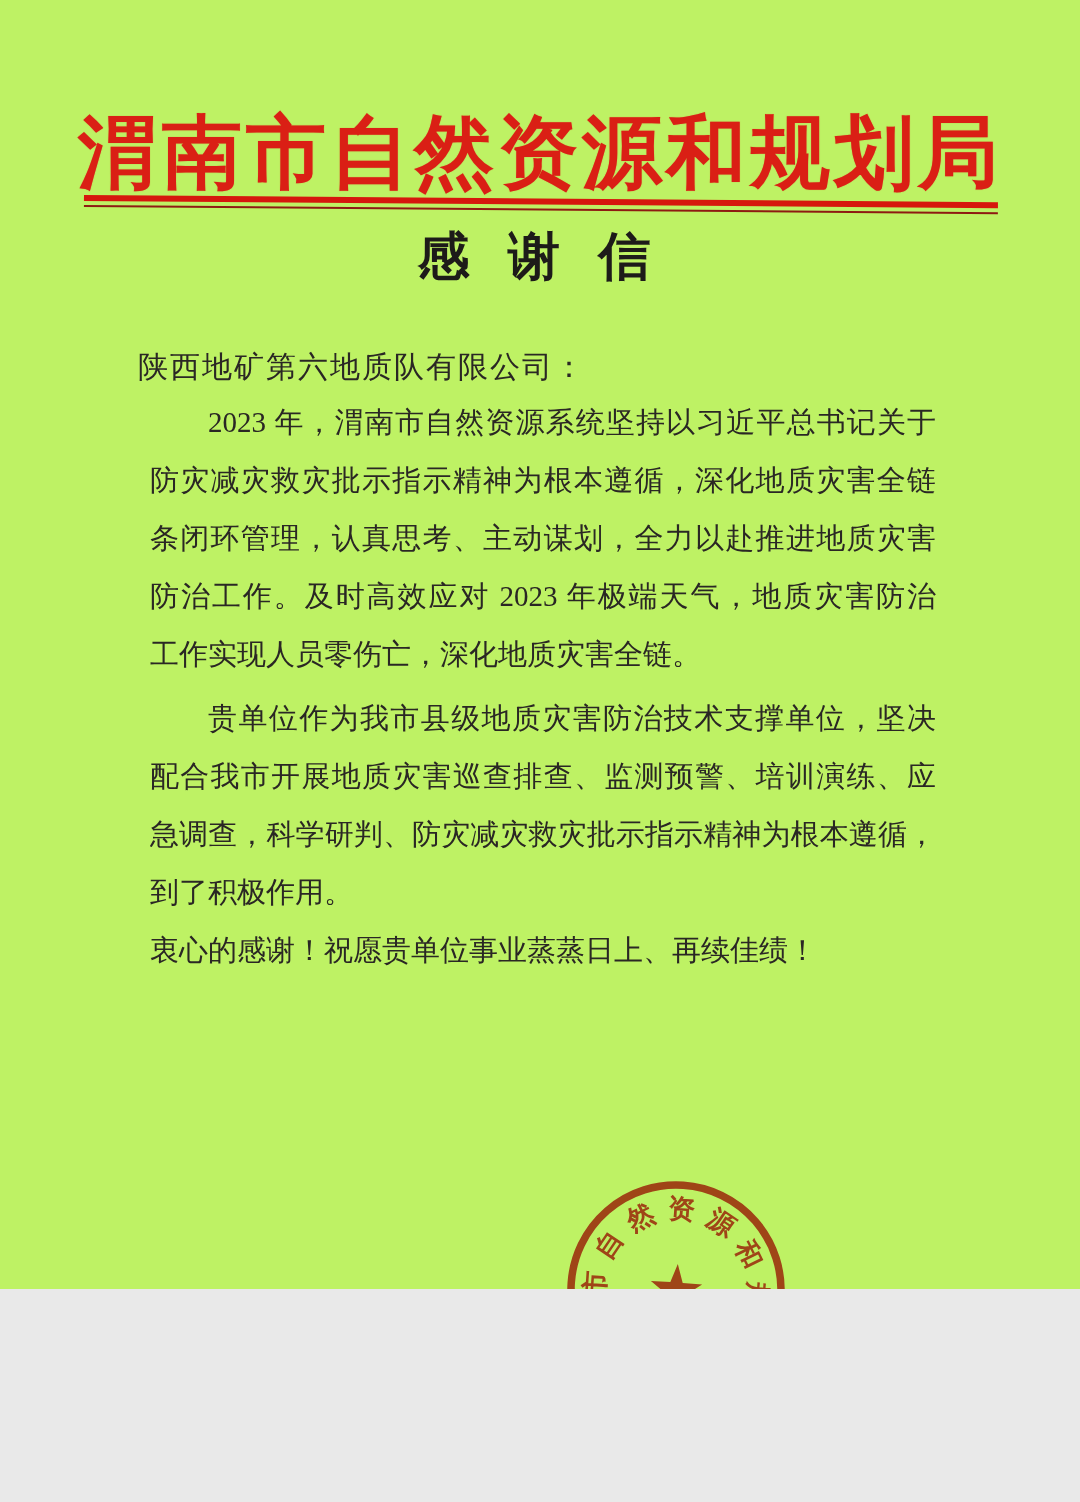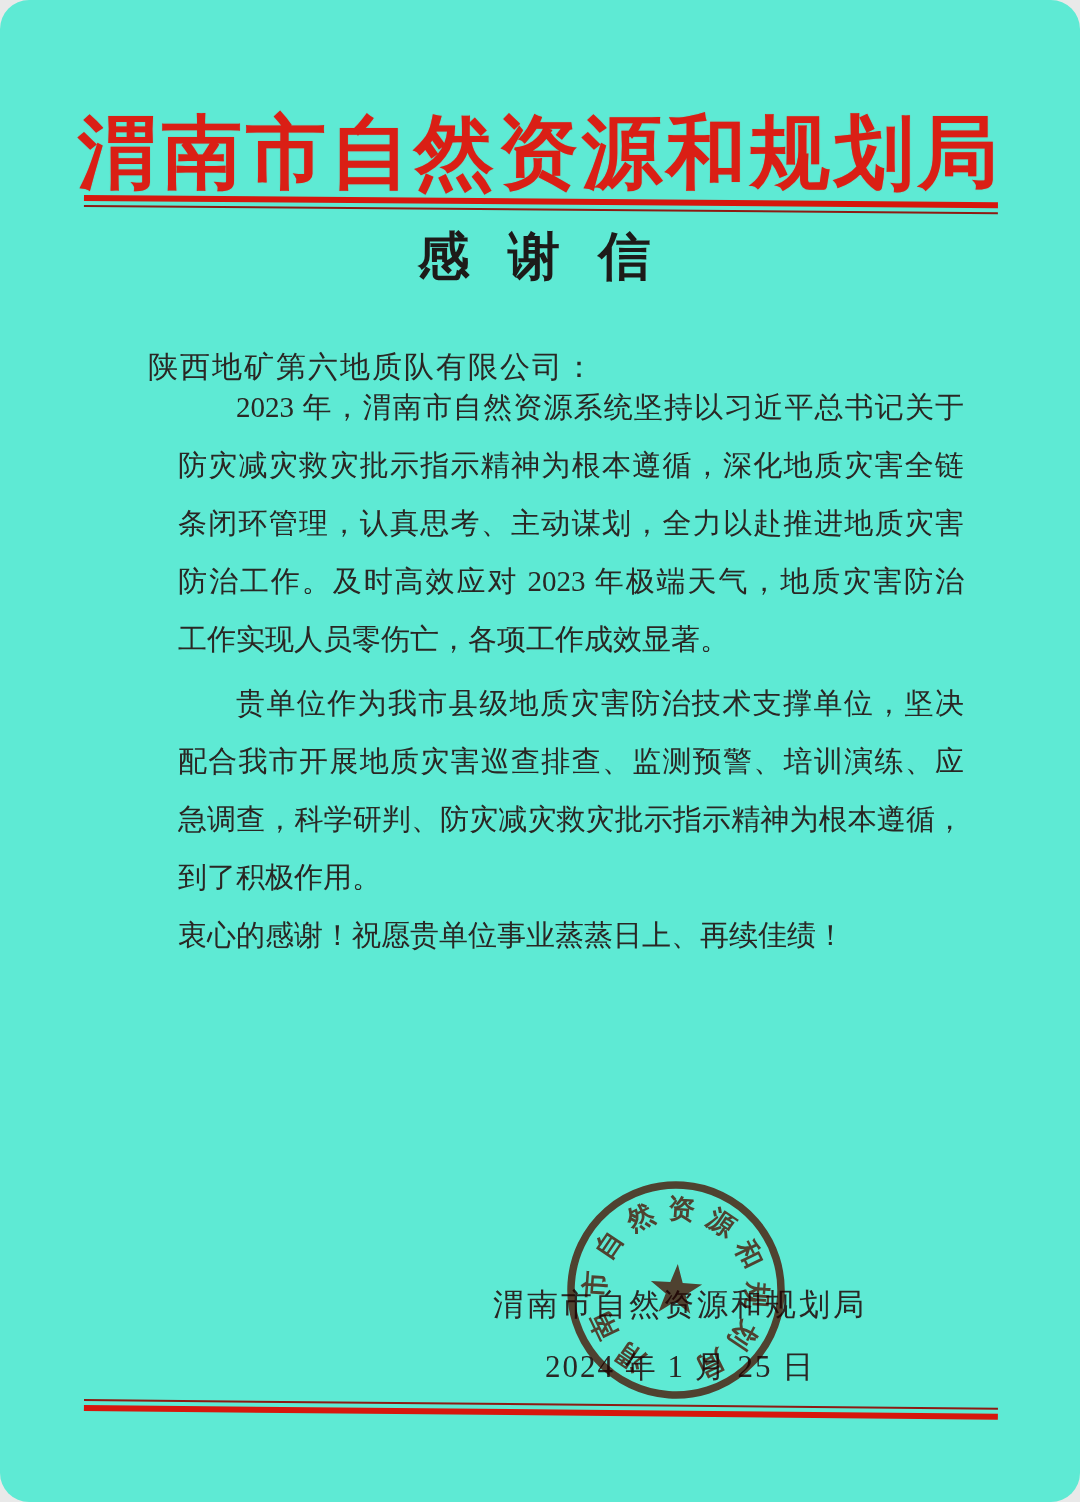--- a/index.html
+++ b/index.html
@@ -9,11 +9,10 @@
     font-family:"Liberation Serif","DejaVu Serif",serif;
   }
   .paper{
-    position:relative;width:1080px;height:1502px;
-    background:#5eead4;
+    position:relative;width:1080px;height:1289px;
+    background:#bef264;
     overflow:hidden;
     color:var(--body-ink,#2a2724);
-    border-radius:29px;
   }
   
   .header-title{

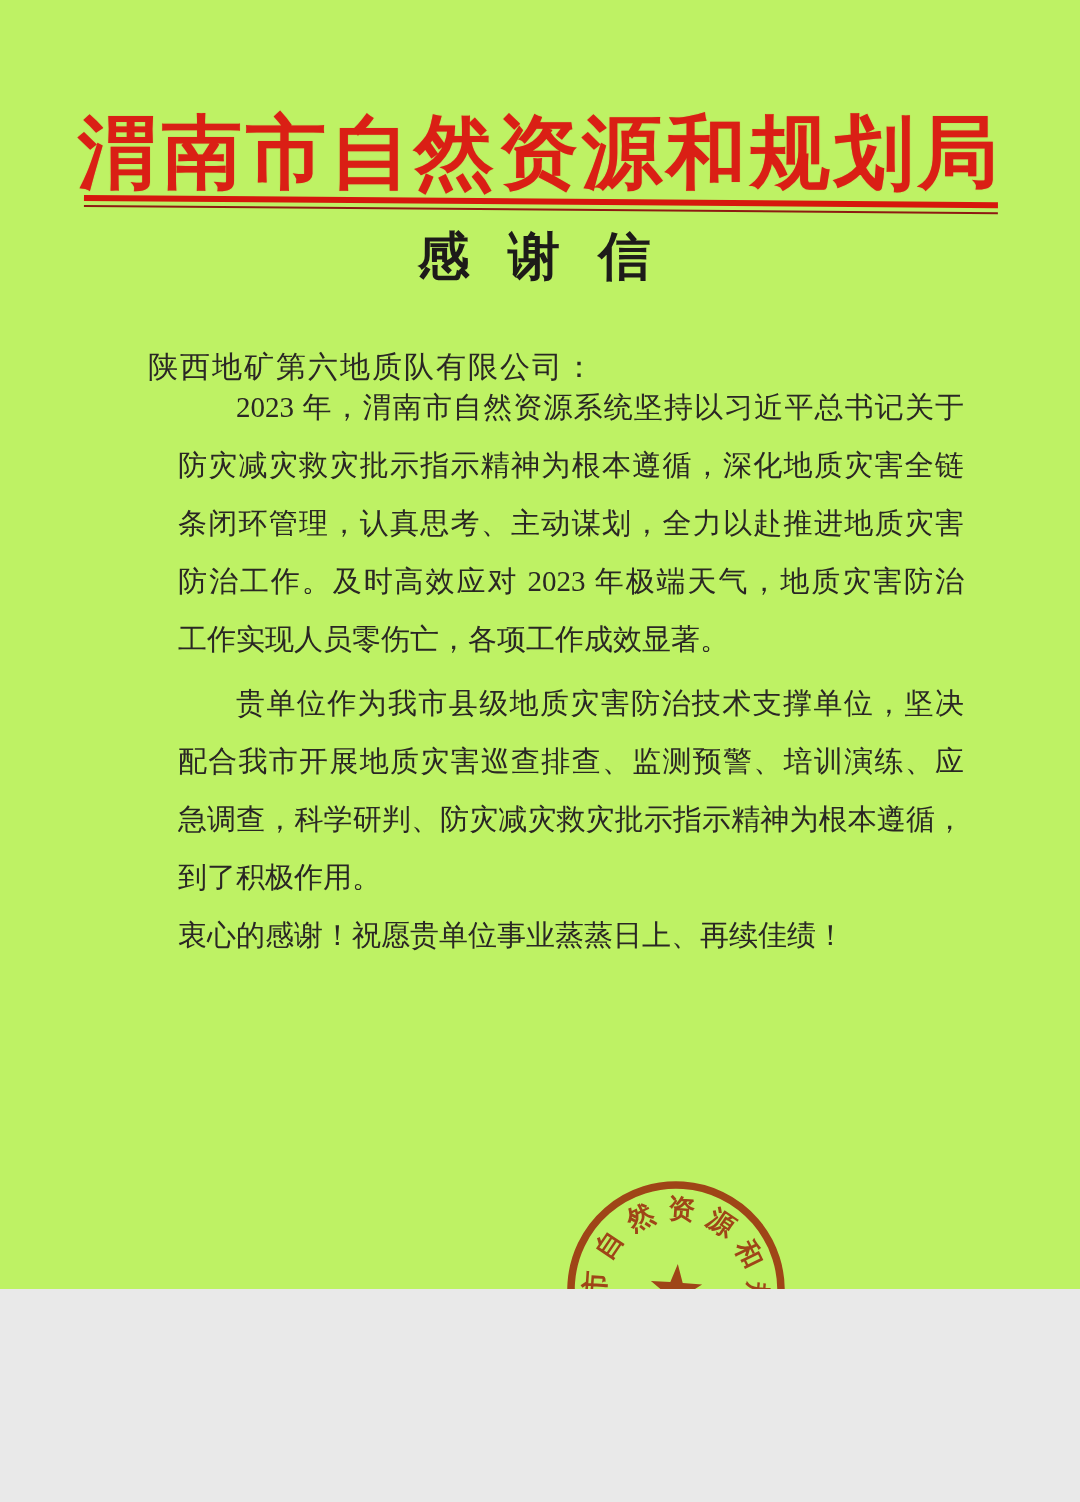--- a/index.html
+++ b/index.html
@@ -44,7 +44,7 @@
   }
   
   .salutation{
-    position:absolute;left:148px;top:338px;width:786px;
+    position:absolute;left:138px;top:338px;width:786px;
     height:58px;line-height:58px;
     font-size:30px;letter-spacing:2px;
   }

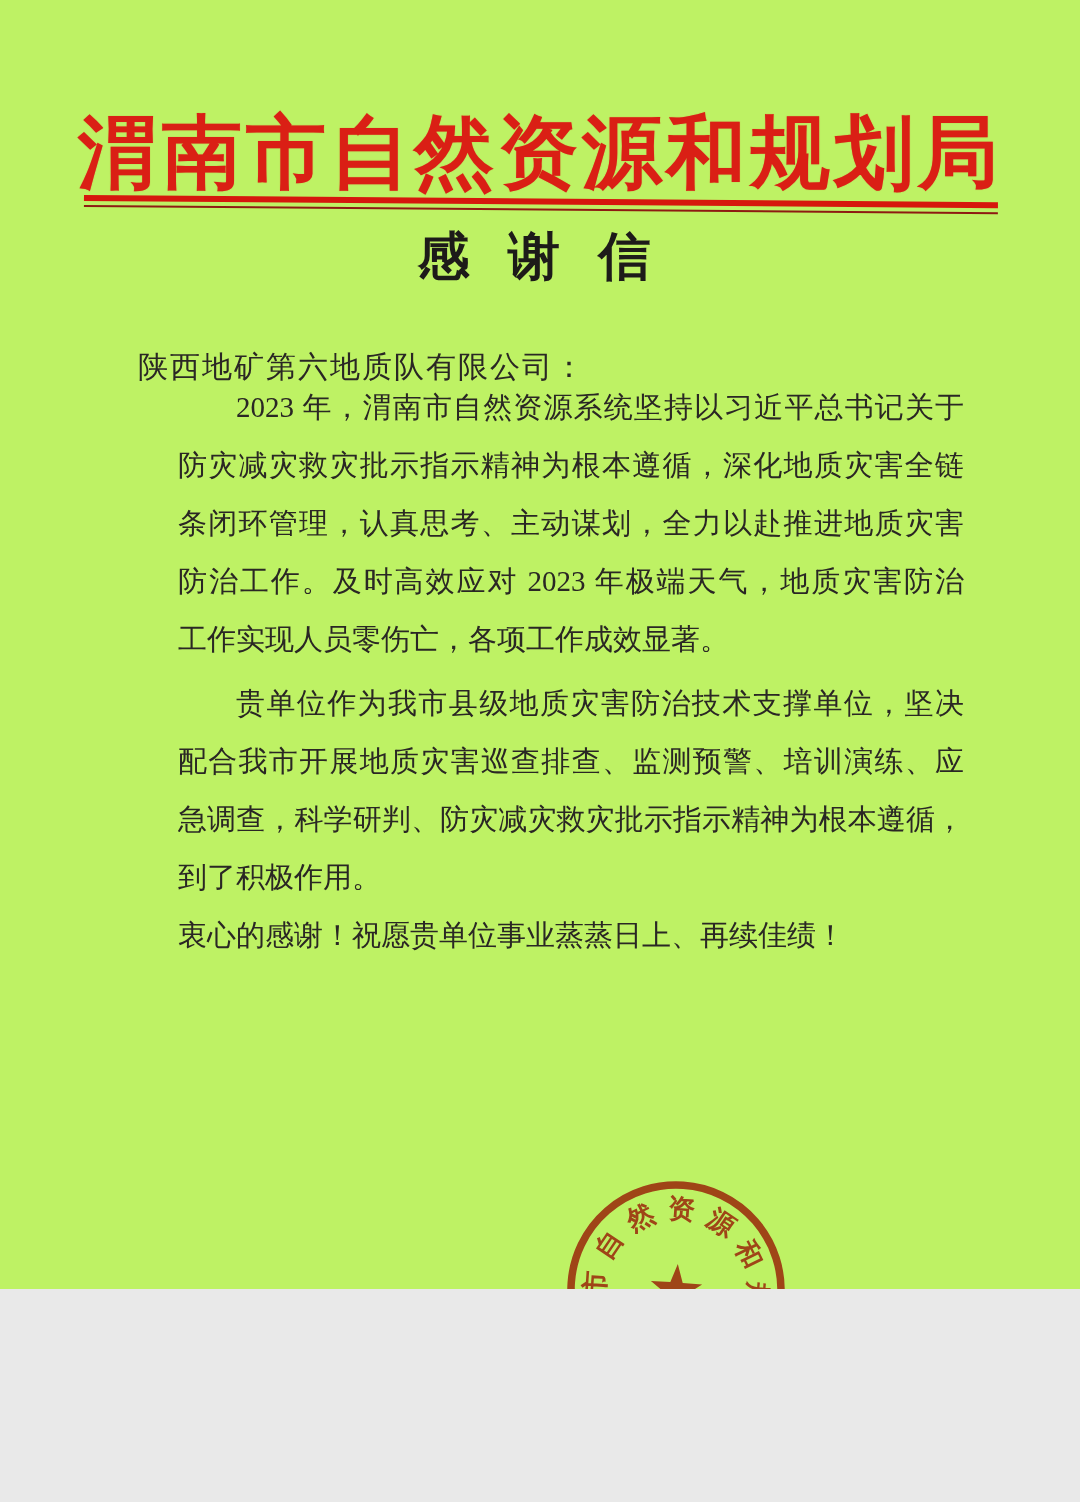--- a/index.html
+++ b/index.html
@@ -48,7 +48,7 @@
     height:58px;line-height:58px;
     font-size:30px;letter-spacing:2px;
   }
-  #body-lines{position:absolute;left:150px;top:378px;width:786px;margin-left:28px;}
+  #body-lines{position:absolute;left:150px;top:393px;width:786px;}
   .line{
     height:58px;line-height:58px;
     font-size:29px;

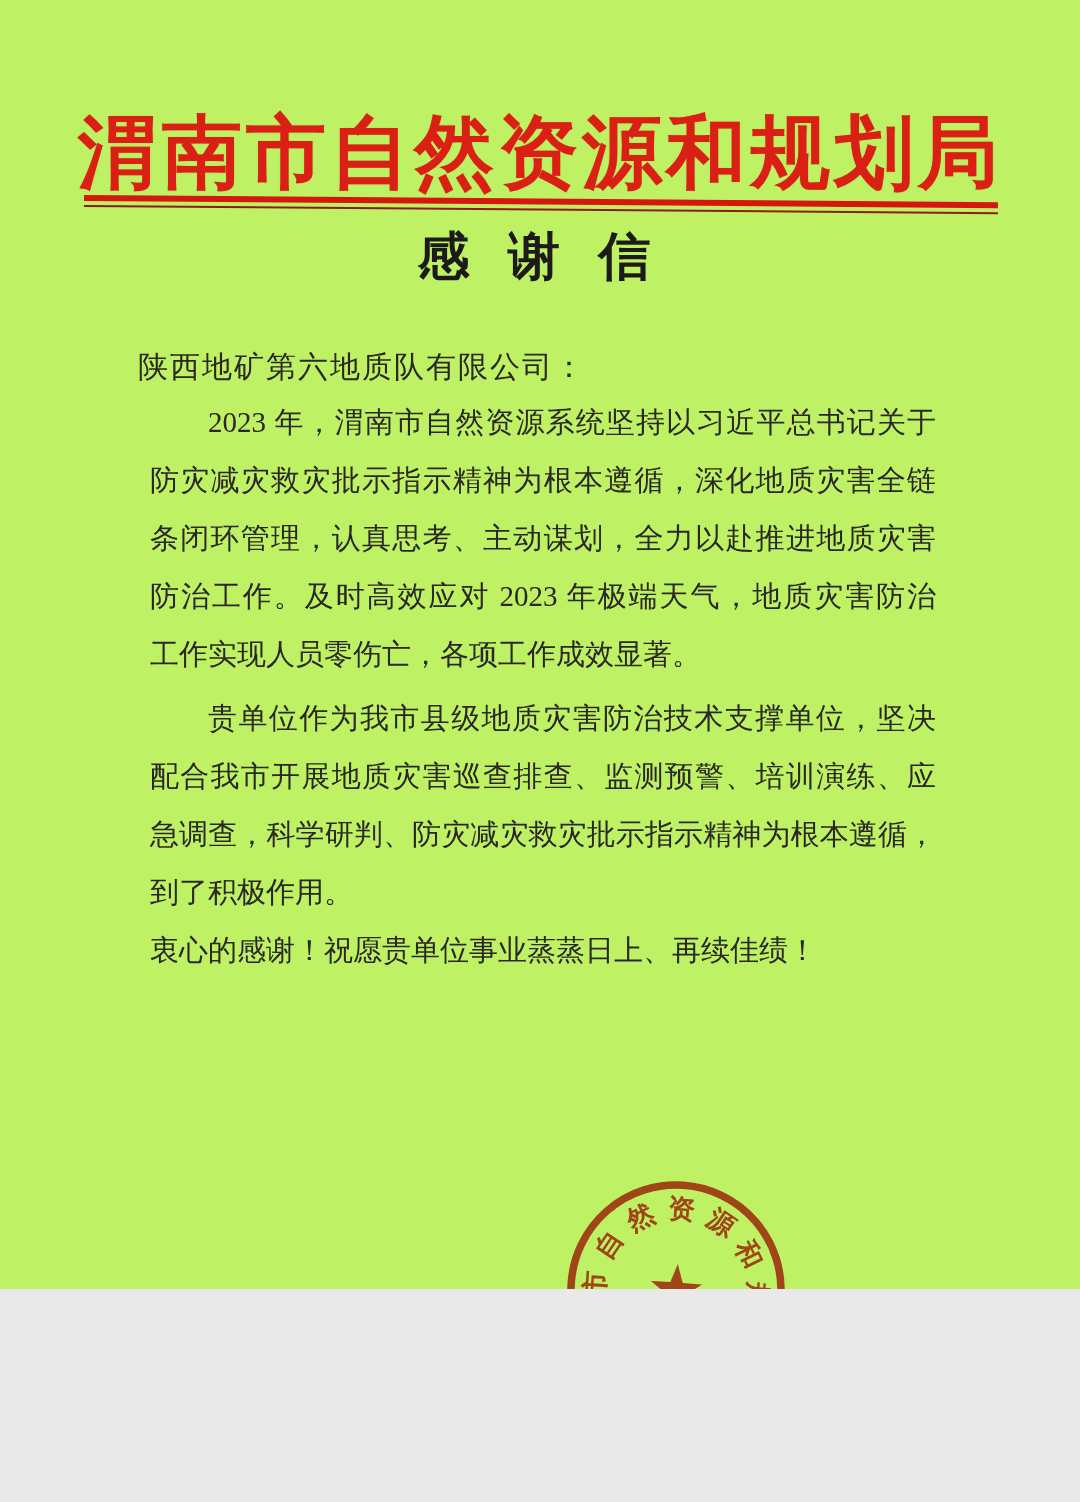--- a/index.html
+++ b/index.html
@@ -99,7 +99,7 @@
       <div class="line just">防灾减灾救灾批示指示精神为根本遵循，深化地质灾害全链</div>
       <div class="line just">条闭环管理，认真思考、主动谋划，全力以赴推进地质灾害</div>
       <div class="line just">防治工作。及时高效应对 2023 年极端天气，地质灾害防治</div>
-      <div class="line">工作实现人员零伤亡，各项工作成效显著。</div>
+      <div class="line">工作实现人员零伤亡，深化地质灾害全链。</div>
       <div class="line just indent para-gap">贵单位作为我市县级地质灾害防治技术支撑单位，坚决</div>
       <div class="line just">配合我市开展地质灾害巡查排查、监测预警、培训演练、应</div>
       <div class="line just">急调查，科学研判、防灾减灾救灾批示指示精神为根本遵循，</div>

